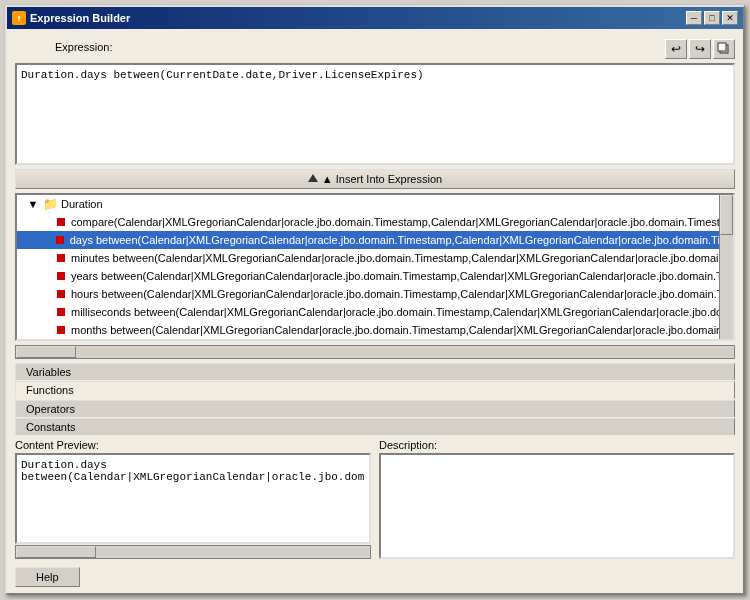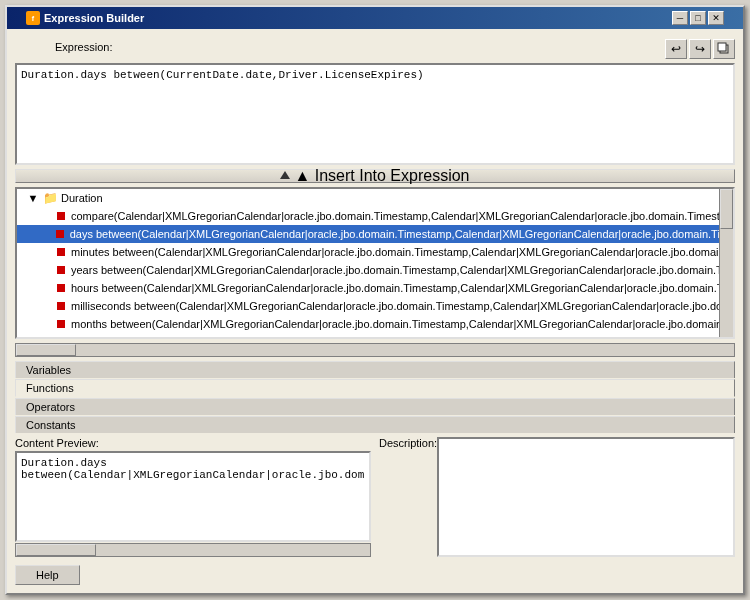--- a/index.html
+++ b/index.html
@@ -28,7 +28,7 @@
     .title-bar {
       background: linear-gradient(to right, #0a246a, #3a6ea5);
       color: white;
-      padding: 3px 19px;
+      padding: 3px 5px;
       display: flex;
       align-items: center;
       justify-content: space-between;

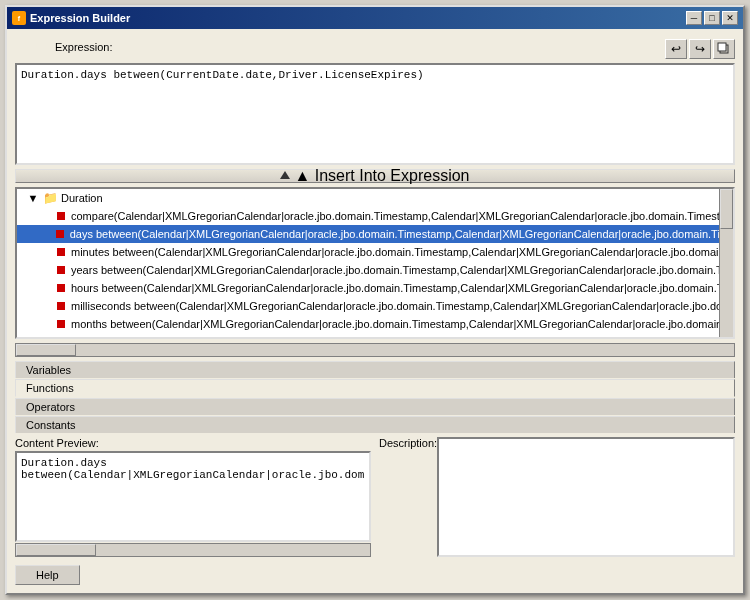--- a/index.html
+++ b/index.html
@@ -125,13 +125,13 @@
     }
     .insert-btn {
       width: 100%;
-      height: 14px;
+      height: 20px;
       background: linear-gradient(to bottom, #e8e4d8, #d4d0c8);
       border: 1px solid #808080;
       border-top: 1px solid #dfdfdf;
       border-left: 1px solid #dfdfdf;
       cursor: pointer;
-      font-size: 16px;
+      font-size: 11px;
       display: flex;
       align-items: center;
       justify-content: center;

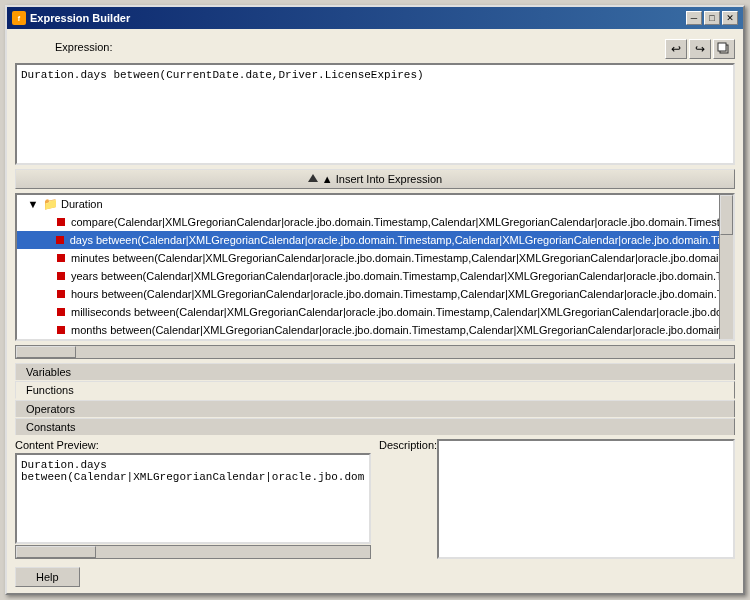--- a/index.html
+++ b/index.html
@@ -219,7 +219,7 @@
     .description-panel {
       flex: 1;
       display: flex;
-      flex-direction: row;
+      flex-direction: column;
     }
     .text-area-small {
       flex: 1;

